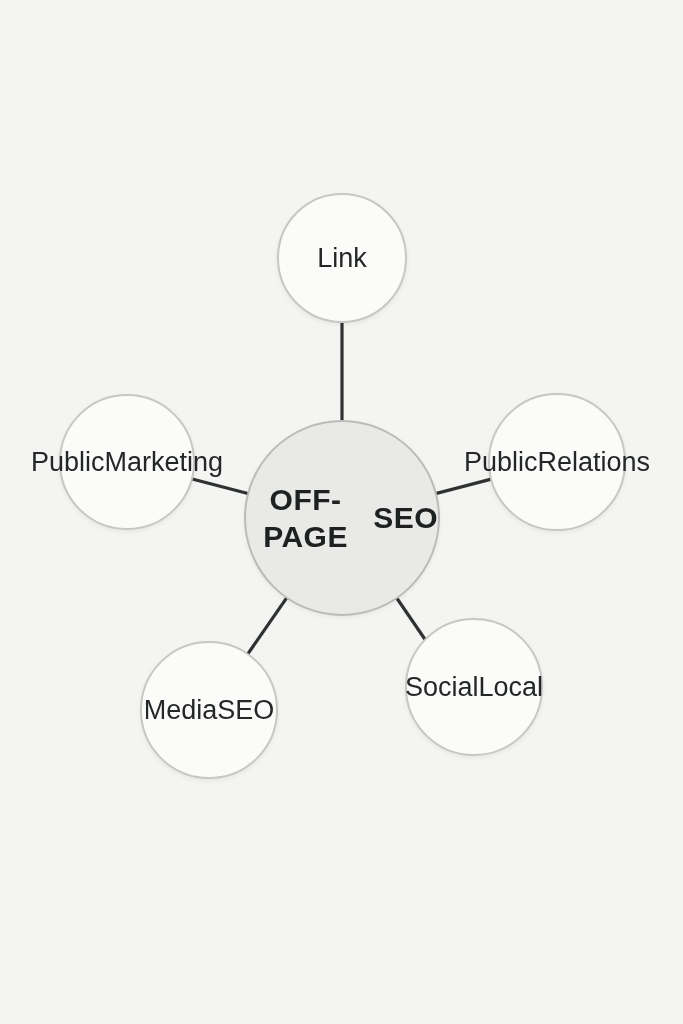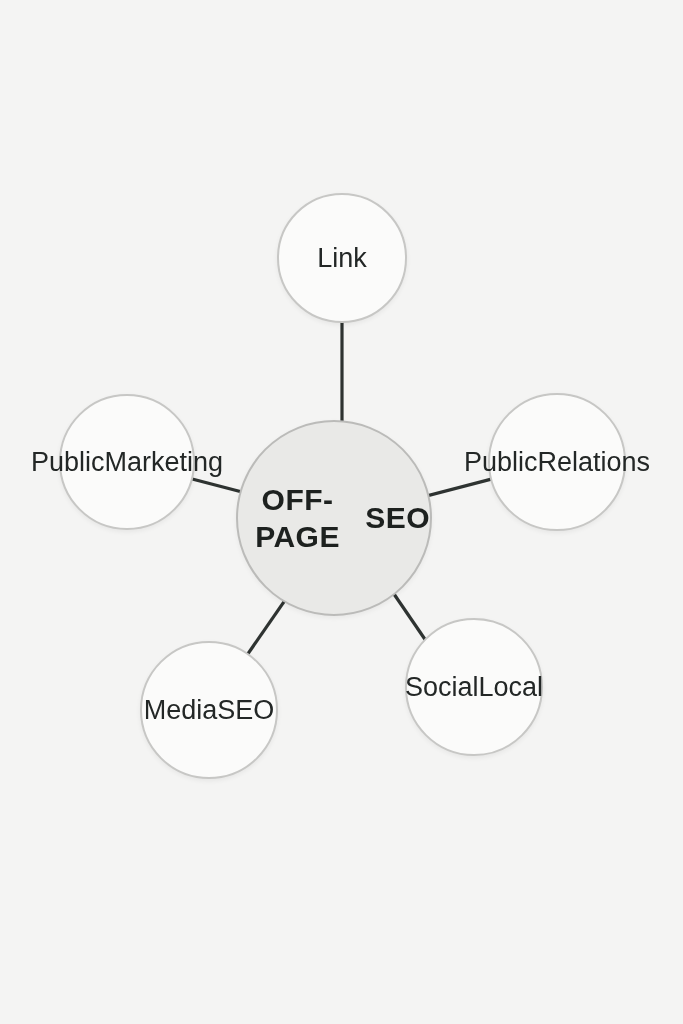--- a/index.html
+++ b/index.html
@@ -51,7 +51,7 @@
     letter-spacing: 0.5px;
   }
   
-  #node-center        { left: 236px; top: 420px; width: 196px; height: 196px; gap: 8px; }
+  #node-center        { left: 244px; top: 420px; width: 196px; height: 196px; gap: 8px; }
   #node-link-building { left: 277px; top: 193px; width: 130px; height: 130px; }
   #node-public-relations  { left:  59px; top: 394px; width: 136px; height: 136px; }
   #node-content-marketing { left: 488px; top: 393px; width: 138px; height: 138px; }

